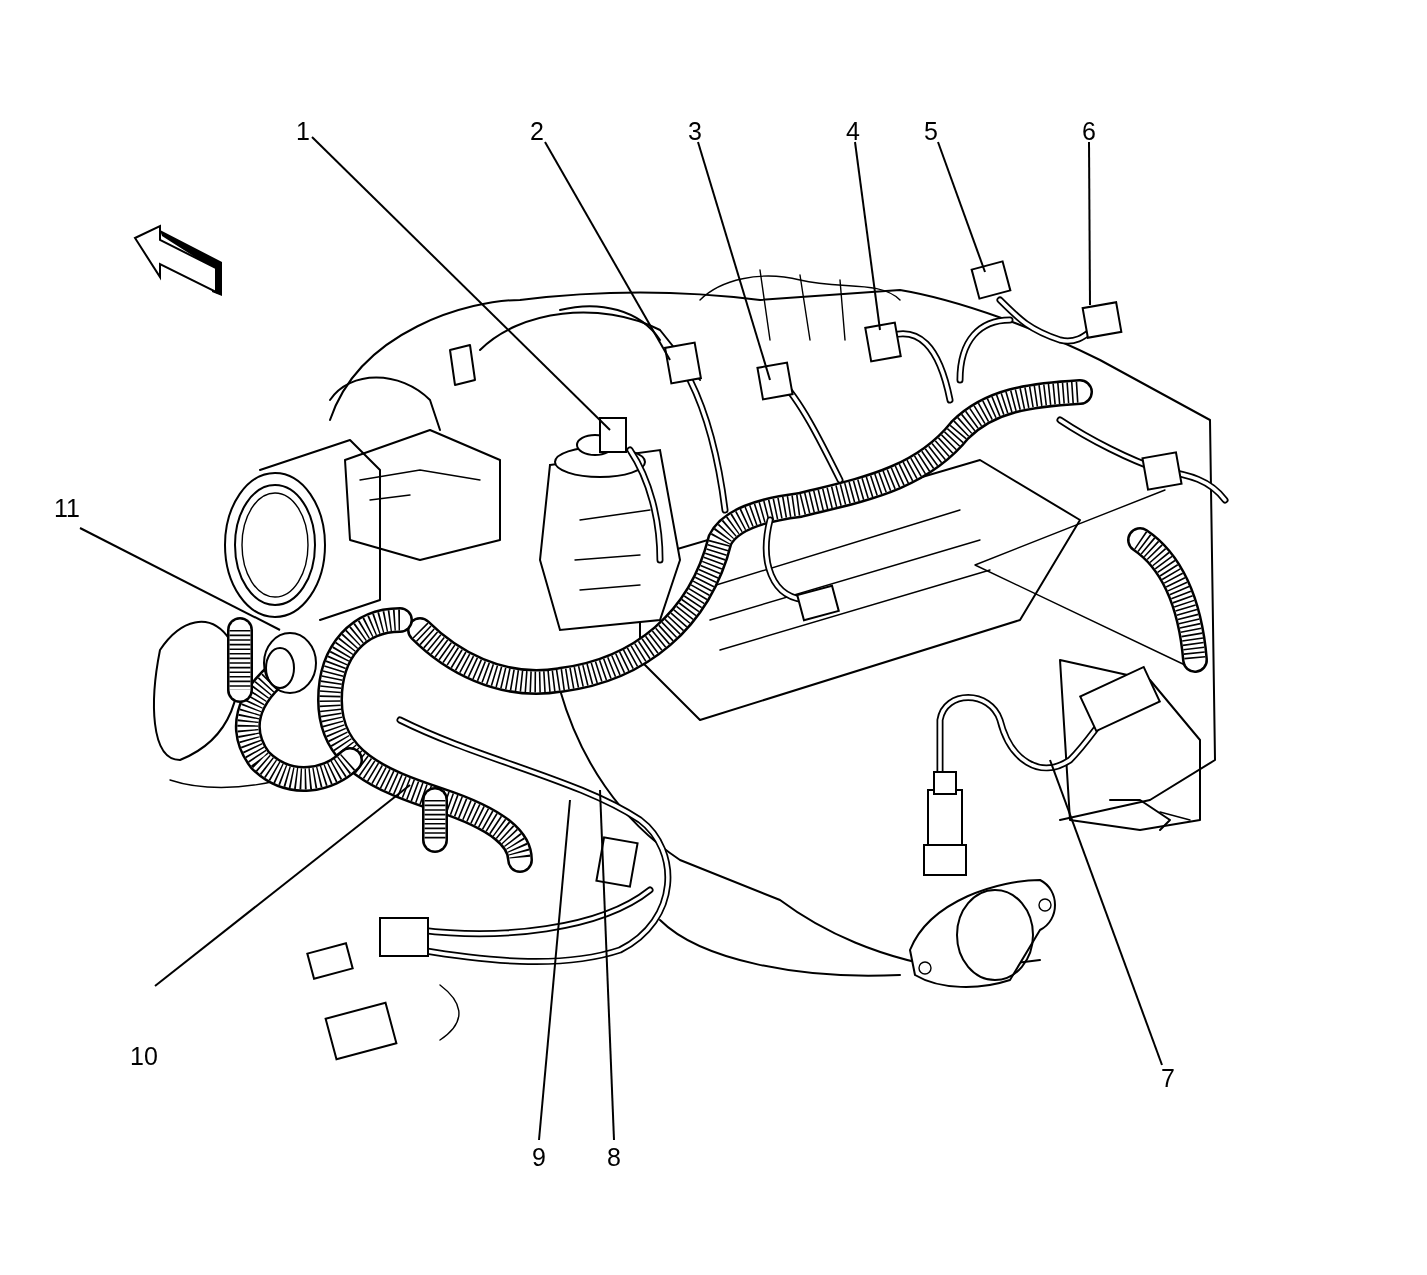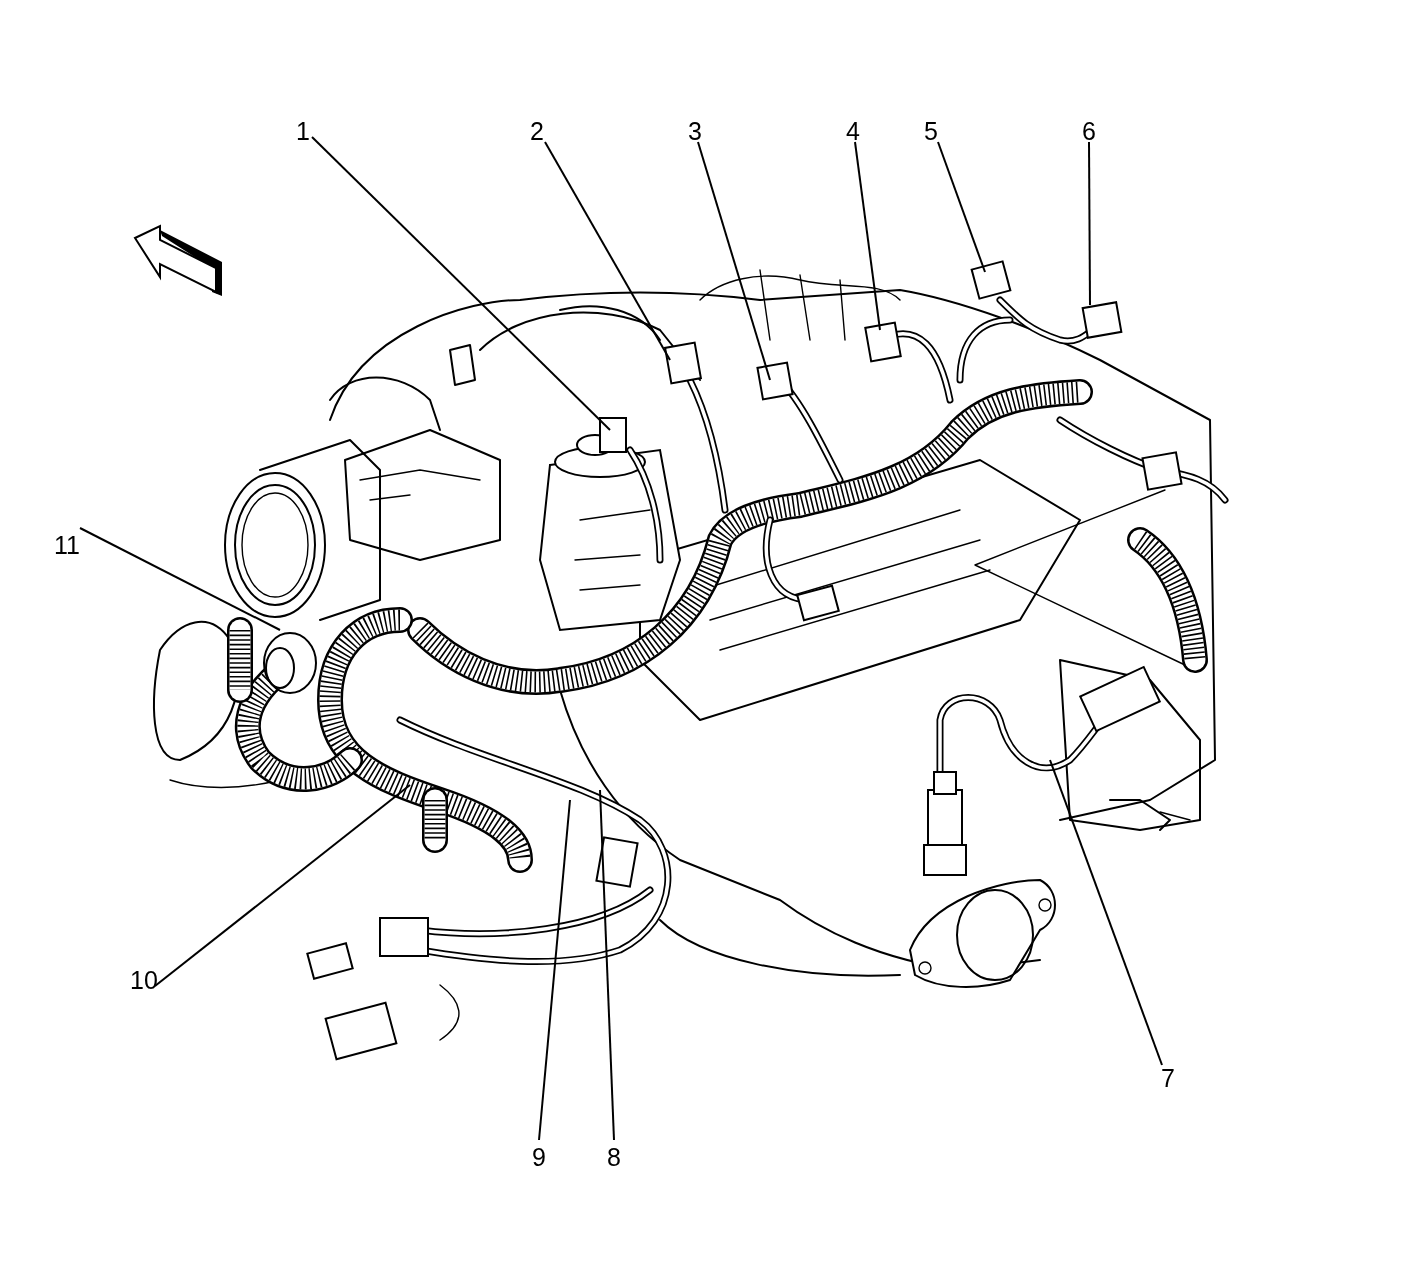--- a/index.html
+++ b/index.html
@@ -180,6 +180,6 @@
 <div class="callout" style="left:614px;top:1157px;">8</div>
 <div class="callout" style="left:539px;top:1157px;">9</div>
 <div class="callout" style="left:144px;top:980px;">10</div>
-<div class="callout" style="left:67px;top:545px;">11</div>
+<div class="callout" style="left:67px;top:508px;">11</div>
 
 </body></html>

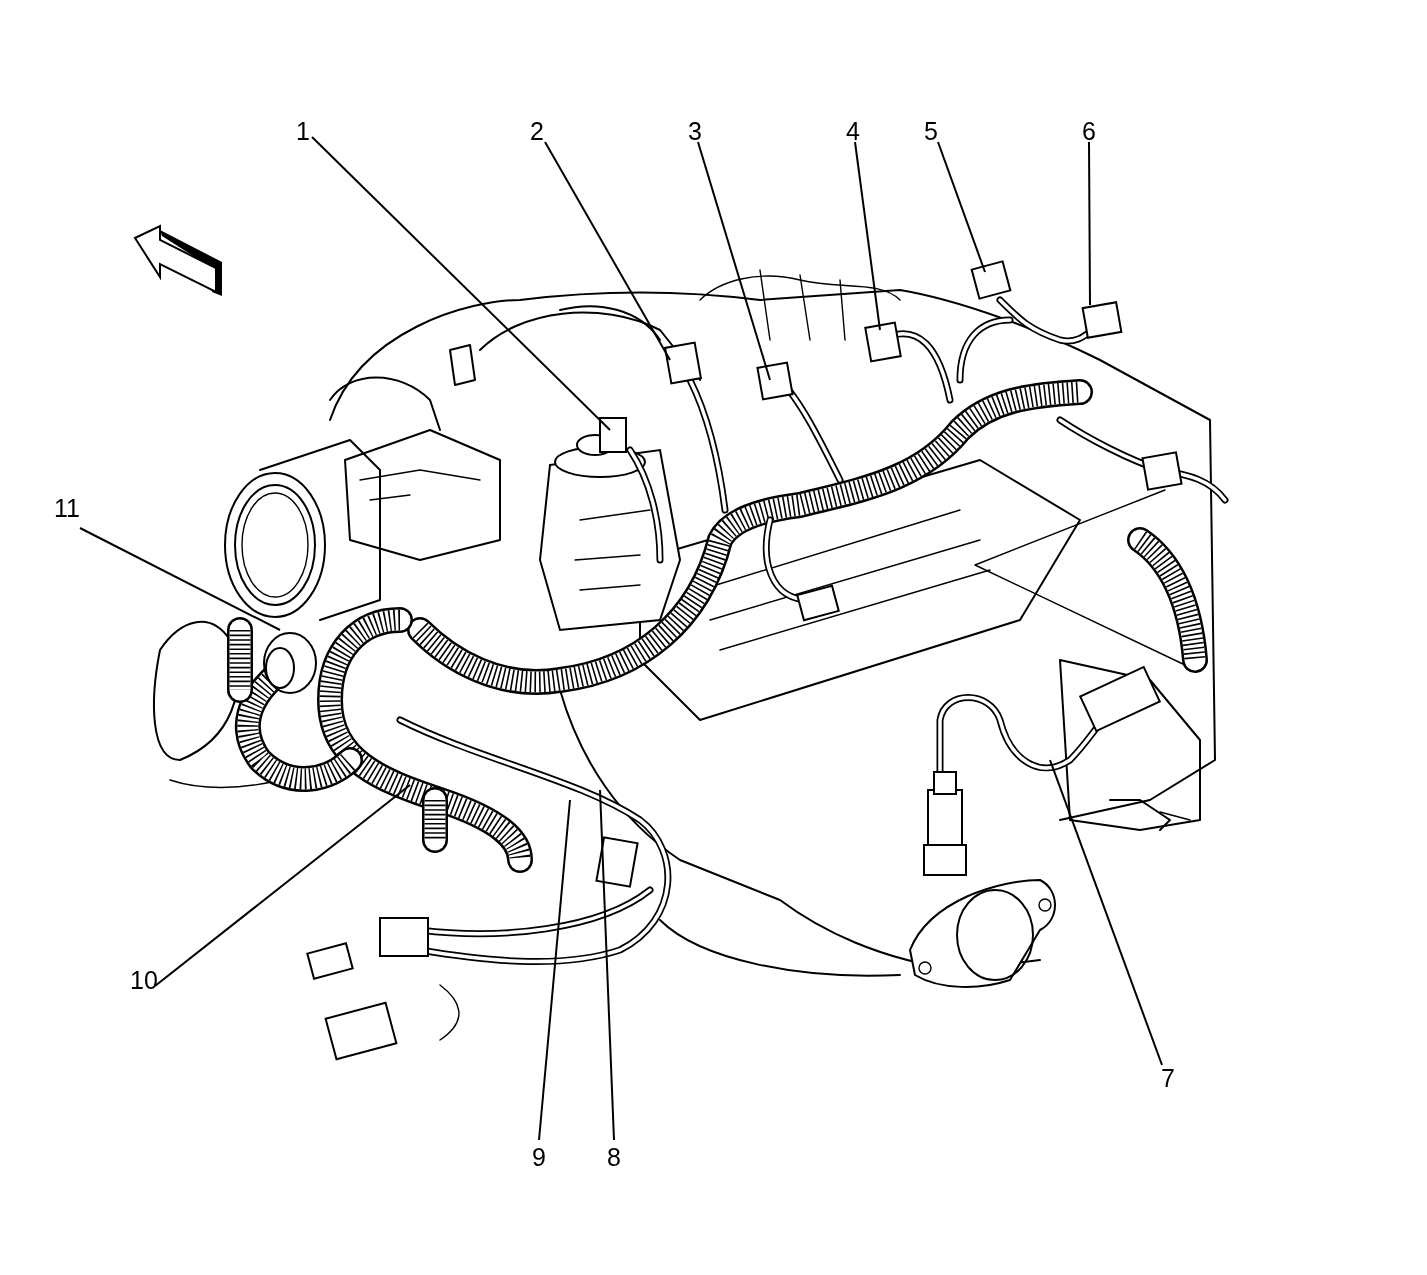--- a/index.html
+++ b/index.html
@@ -179,7 +179,7 @@
 <div class="callout" style="left:1168px;top:1078px;">7</div>
 <div class="callout" style="left:614px;top:1157px;">8</div>
 <div class="callout" style="left:539px;top:1157px;">9</div>
-<div class="callout" style="left:144px;top:980px;">10</div>
+<div class="callout" style="left:144px;top:1056px;">10</div>
 <div class="callout" style="left:67px;top:508px;">11</div>
 
 </body></html>

